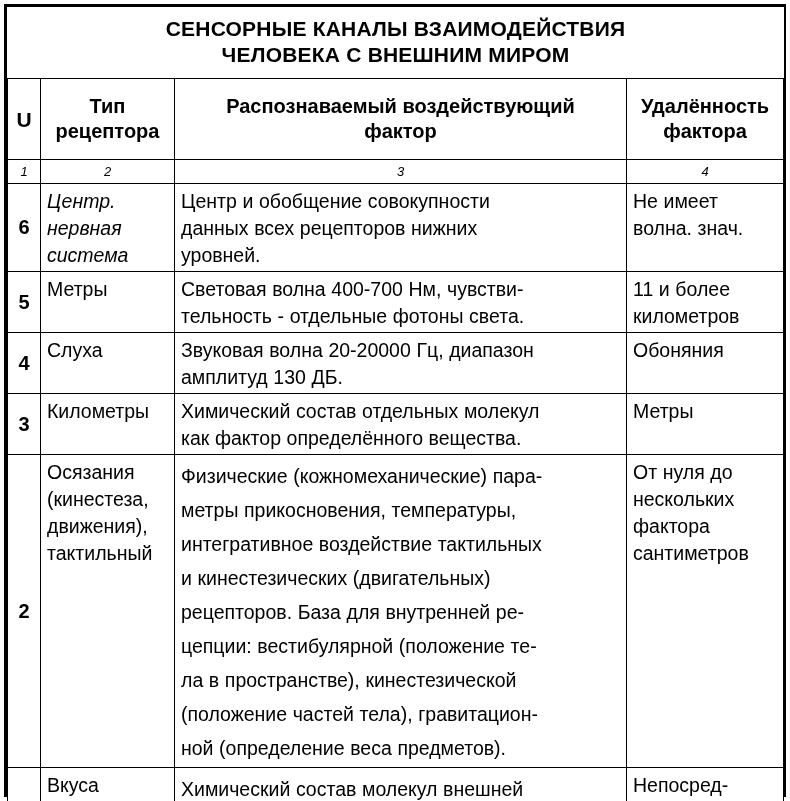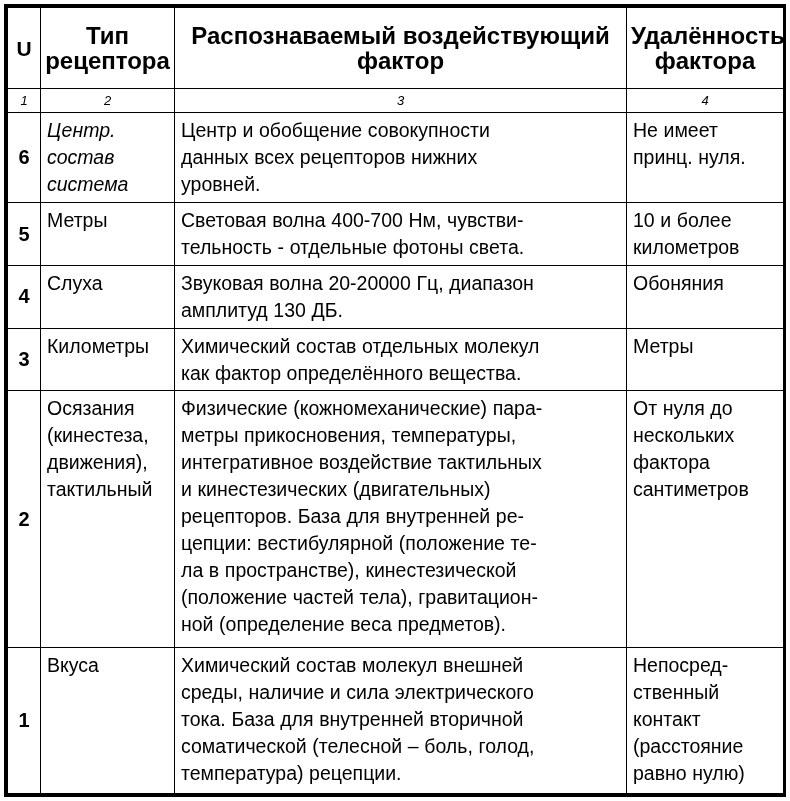--- a/index.html
+++ b/index.html
@@ -131,6 +131,12 @@
     </colgroup>
     <tbody>
 
+      <tr>
+        <td class="title-cell" colspan="4">
+          <div class="title-text">СЕНСОРНЫЕ КАНАЛЫ ВЗАИМОДЕЙСТВИЯ
+ЧЕЛОВЕКА С ВНЕШНИМ МИРОМ</div>
+        </td>
+      </tr>
 
       <tr>
         <td class="head-cell u-head">U</td>

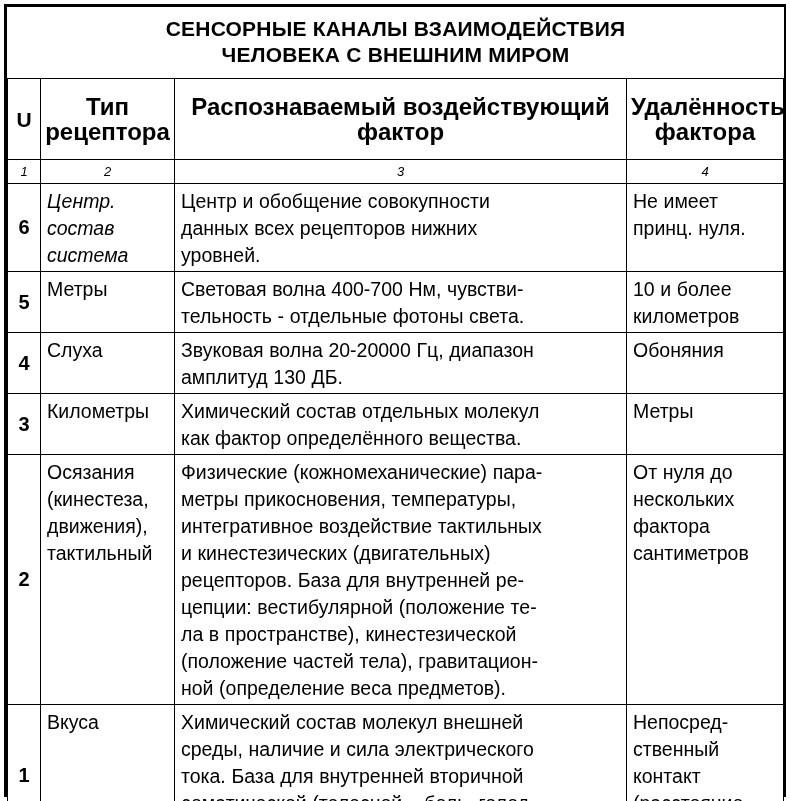--- a/index.html
+++ b/index.html
@@ -70,7 +70,7 @@
     height: 76px;
     text-align: center;
     vertical-align: middle !important;
-    font-size: 24px;
+    font-size: 20px;
     font-weight: bold;
     line-height: 25px;
     padding: 2px 4px !important;

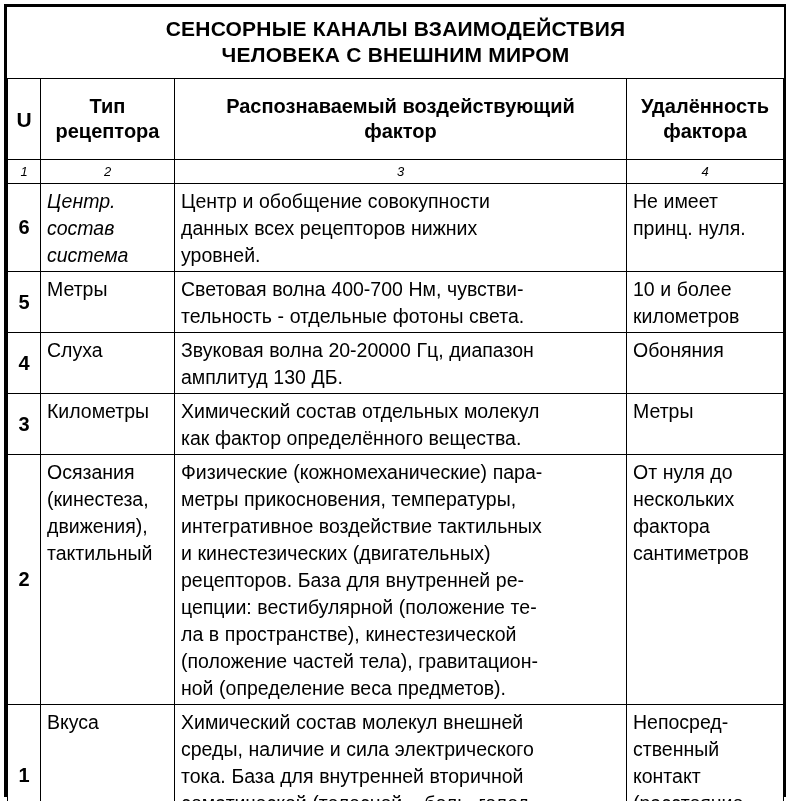--- a/index.html
+++ b/index.html
@@ -164,7 +164,7 @@
       <tr>
         <td class="idx-cell">6</td>
         <td class="body-cell italic">Центр.
-состав
+нервная
 система</td>
         <td class="body-cell">Центр и обобщение  совокупности
 данных всех рецепторов нижних

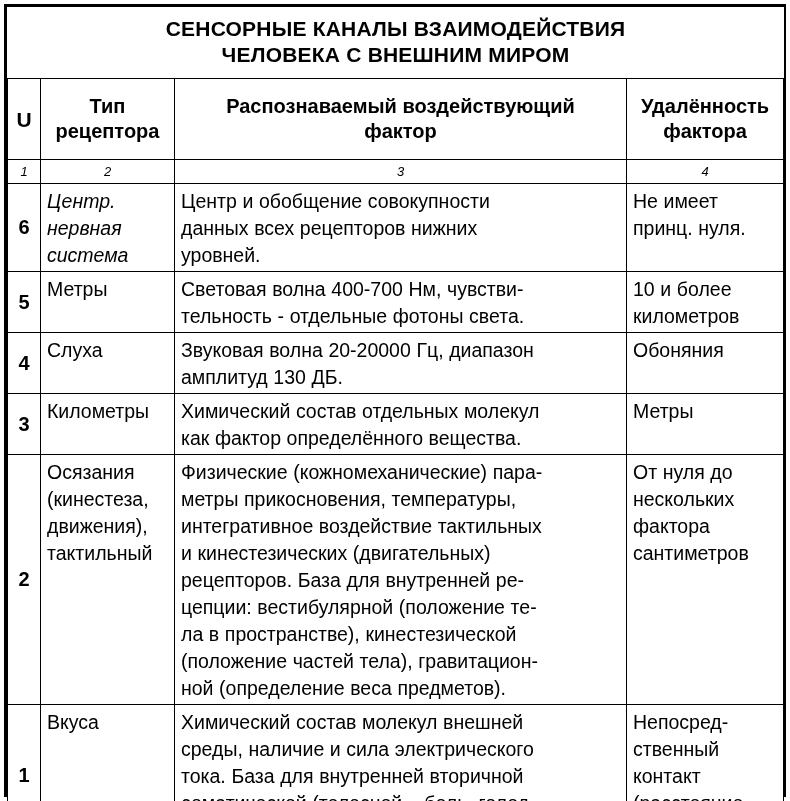--- a/index.html
+++ b/index.html
@@ -170,7 +170,7 @@
 данных всех рецепторов нижних
 уровней.</td>
         <td class="body-cell">Не имеет
-принц. нуля.</td>
+волна. знач.</td>
       </tr>
 
       <tr>

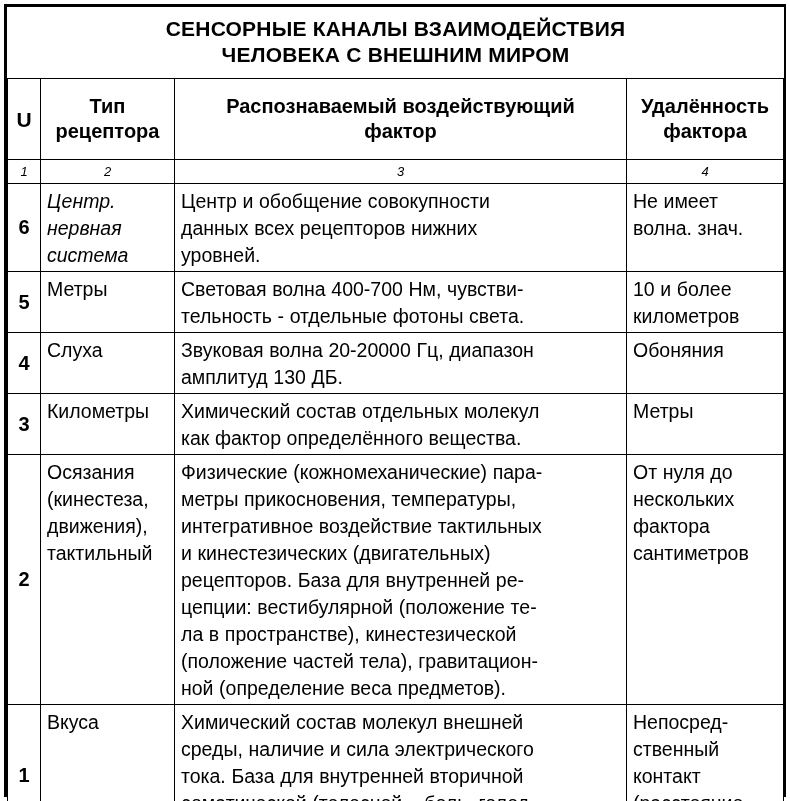--- a/index.html
+++ b/index.html
@@ -178,7 +178,7 @@
         <td class="body-cell">Метры</td>
         <td class="body-cell">Световая волна 400-700 Нм, чувстви-
 тельность - отдельные фотоны света.</td>
-        <td class="body-cell">10 и более
+        <td class="body-cell">11 и более
 километров</td>
       </tr>
 

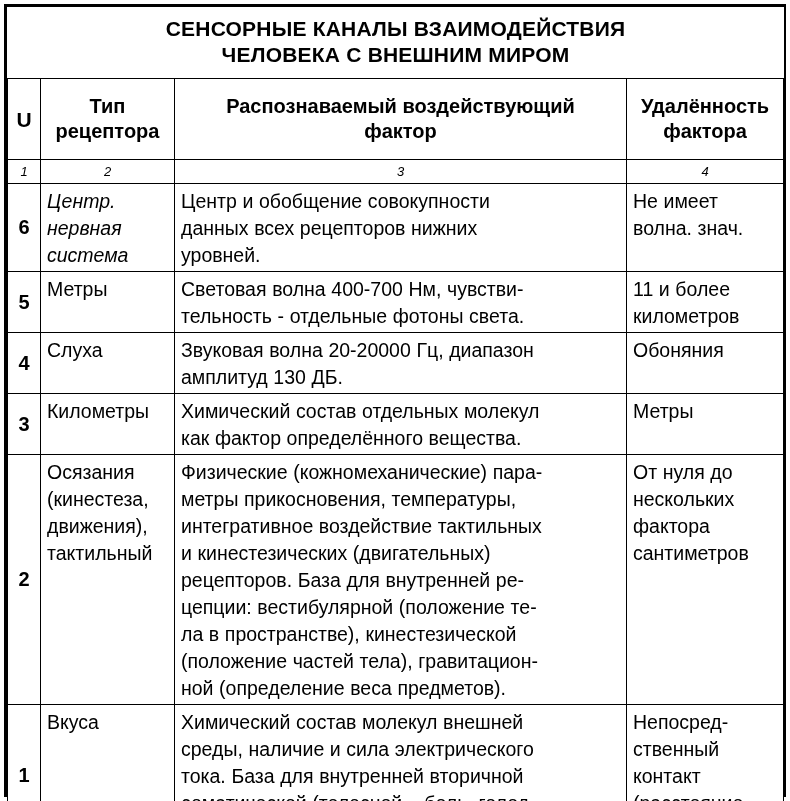--- a/index.html
+++ b/index.html
@@ -114,7 +114,7 @@
     font-style: italic;
   }
   .body-cell.narrow-lh {
-    line-height: 27px;
+    line-height: 34px;
     margin-top: 33px;
   }
 </style>

